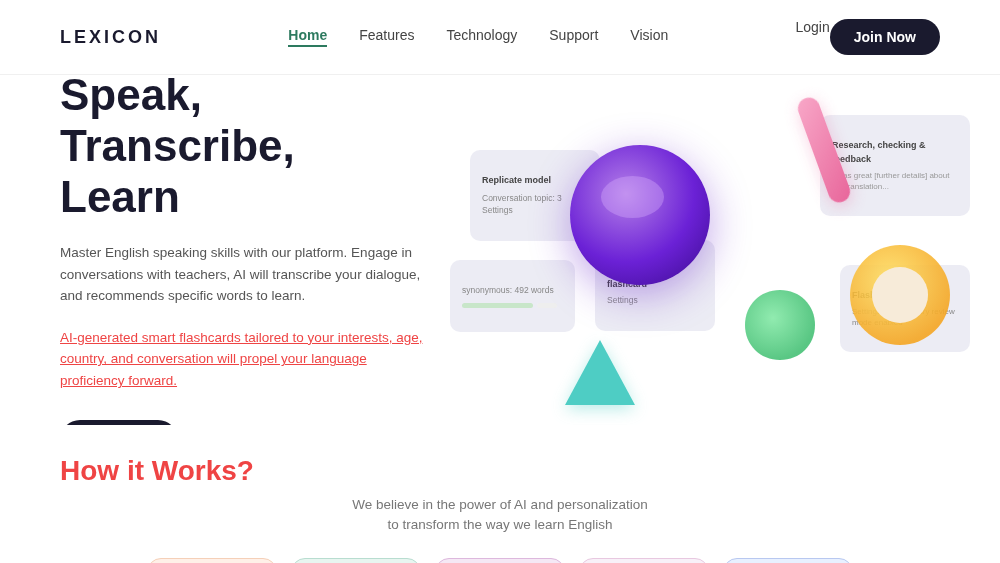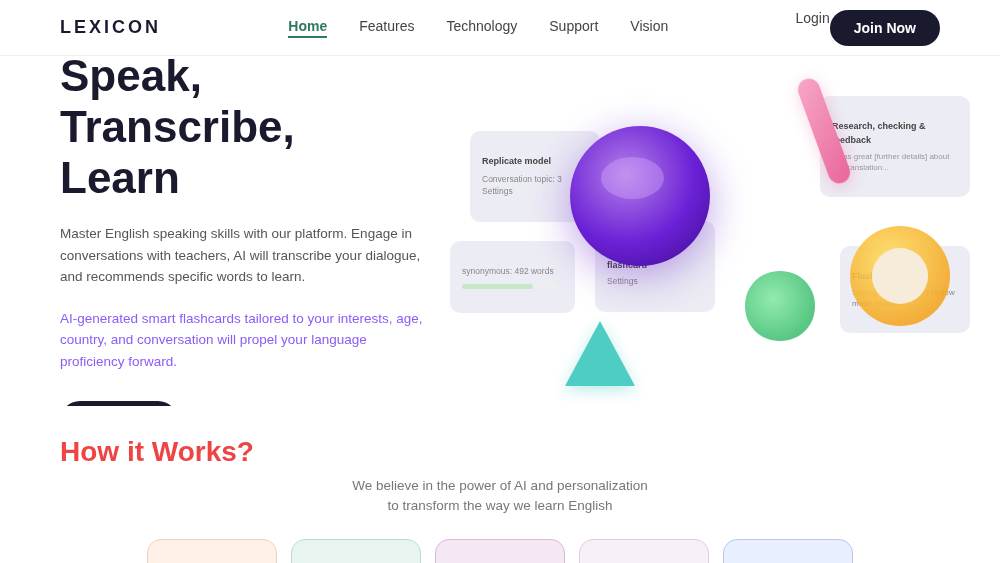--- a/index.html
+++ b/index.html
@@ -8,7 +8,7 @@
     
     .navbar {
       display: flex; align-items: center; justify-content: space-between;
-      padding: 0 60px; height: 56px; border-bottom: 1px solid #f0f0f0;
+      padding: 0 60px; height: 75px; border-bottom: 1px solid #f0f0f0;
       background: #fff; position: relative; z-index: 10;
     }
     .logo {

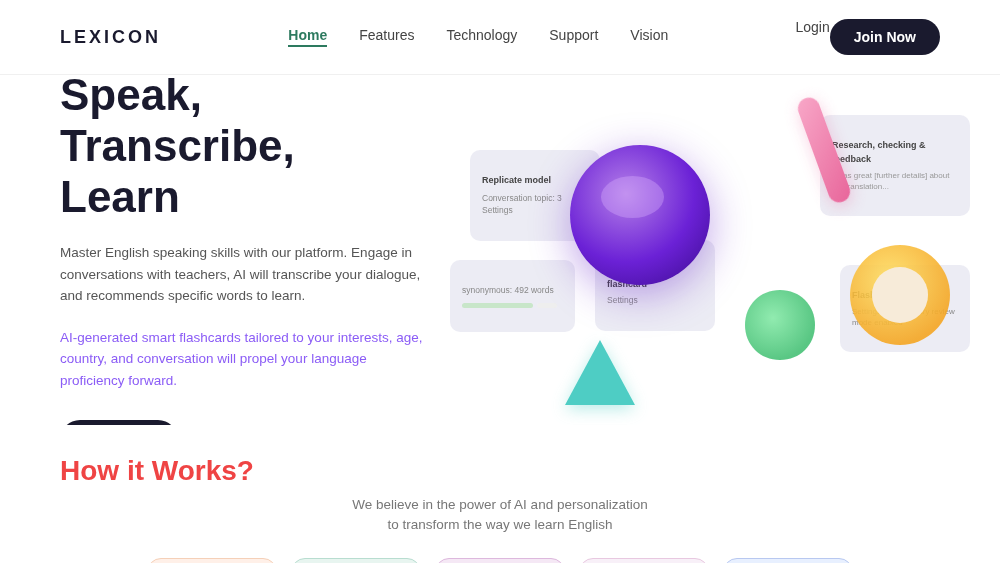--- a/index.html
+++ b/index.html
@@ -36,7 +36,7 @@
     .hero-left { max-width: 440px; z-index: 2; }
     .hero-title { font-size: 44px; font-weight: 700; line-height: 1.15; color: #1a1a2e; margin-bottom: 20px; }
     .hero-desc { font-size: 13.5px; color: #555; line-height: 1.6; margin-bottom: 20px; max-width: 370px; }
-    .hero-desc2 { font-size: 13.5px; color: #8b5cf6; line-height: 1.6; margin-bottom: 28px; max-width: 370px; }
+    .hero-desc2 { font-size: 13.5px; color: #ef4444; line-height: 1.6; margin-bottom: 28px; max-width: 370px; text-decoration: underline; }
     .join-btn-hero {
       background: #1a1a2e; color: #fff; border: none; border-radius: 25px;
       padding: 12px 28px; font-size: 14px; font-weight: 600; cursor: pointer;

